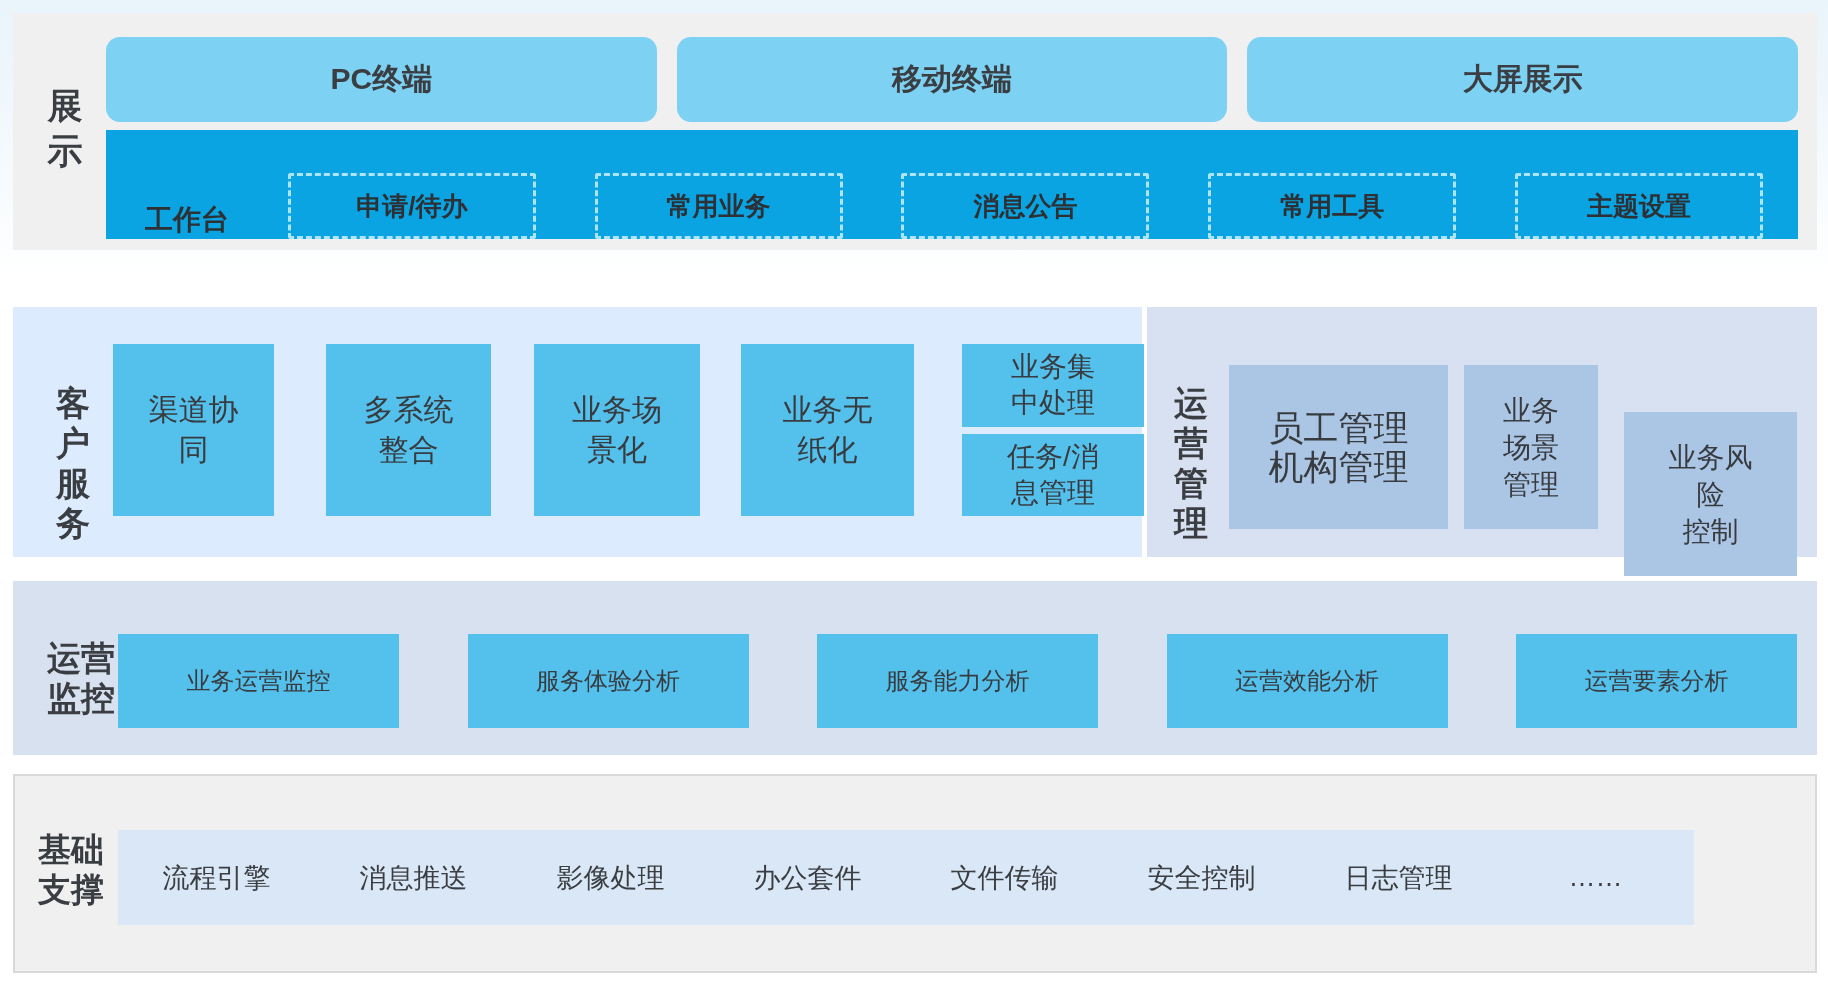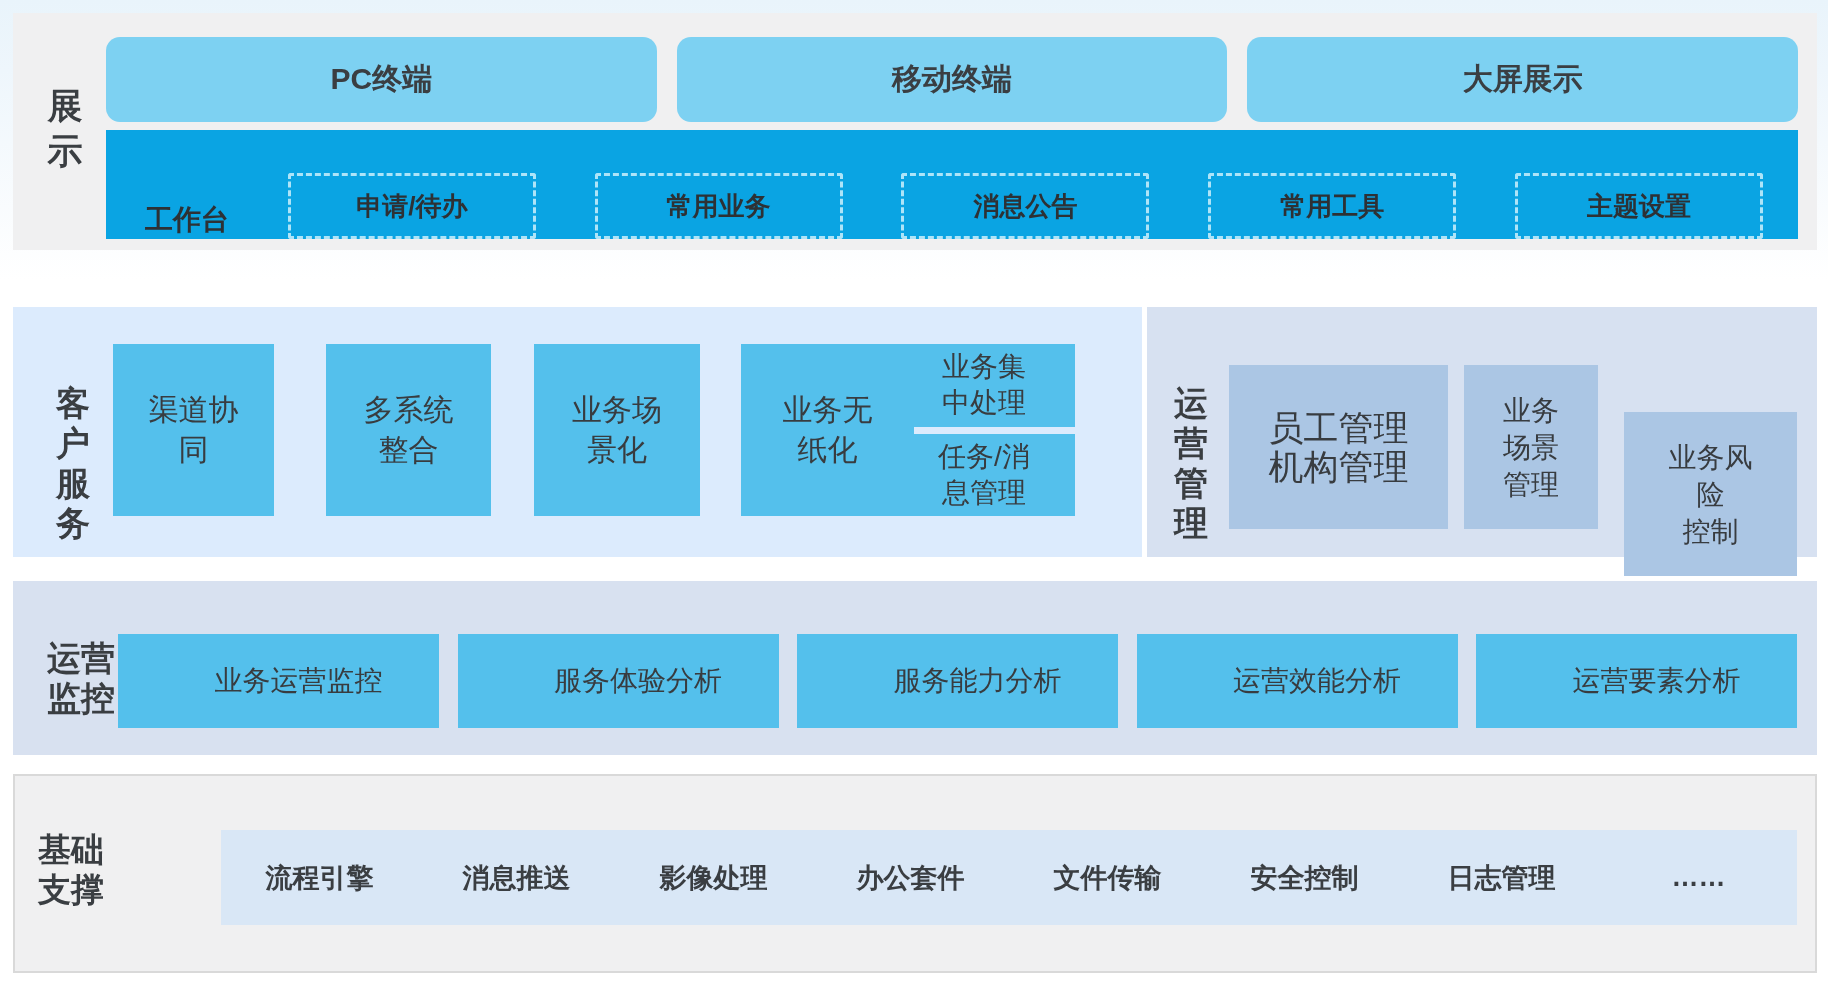--- a/index.html
+++ b/index.html
@@ -50,7 +50,7 @@
   .cs-b2{left:313px;width:165px;}
   .cs-b3{left:521px;width:166px;}
   .cs-b4{left:728px;width:173px;}
-  .cs-stack{position:absolute;left:880px;top:37px;width:182px;height:172px;display:flex;flex-direction:column;gap:7px;}
+  .cs-stack{position:absolute;left:949px;top:37px;width:182px;height:172px;display:flex;flex-direction:column;gap:7px;}
   .cs-stack .sky-box{position:static;flex:1;font-size:28px;line-height:36px;}
 
   

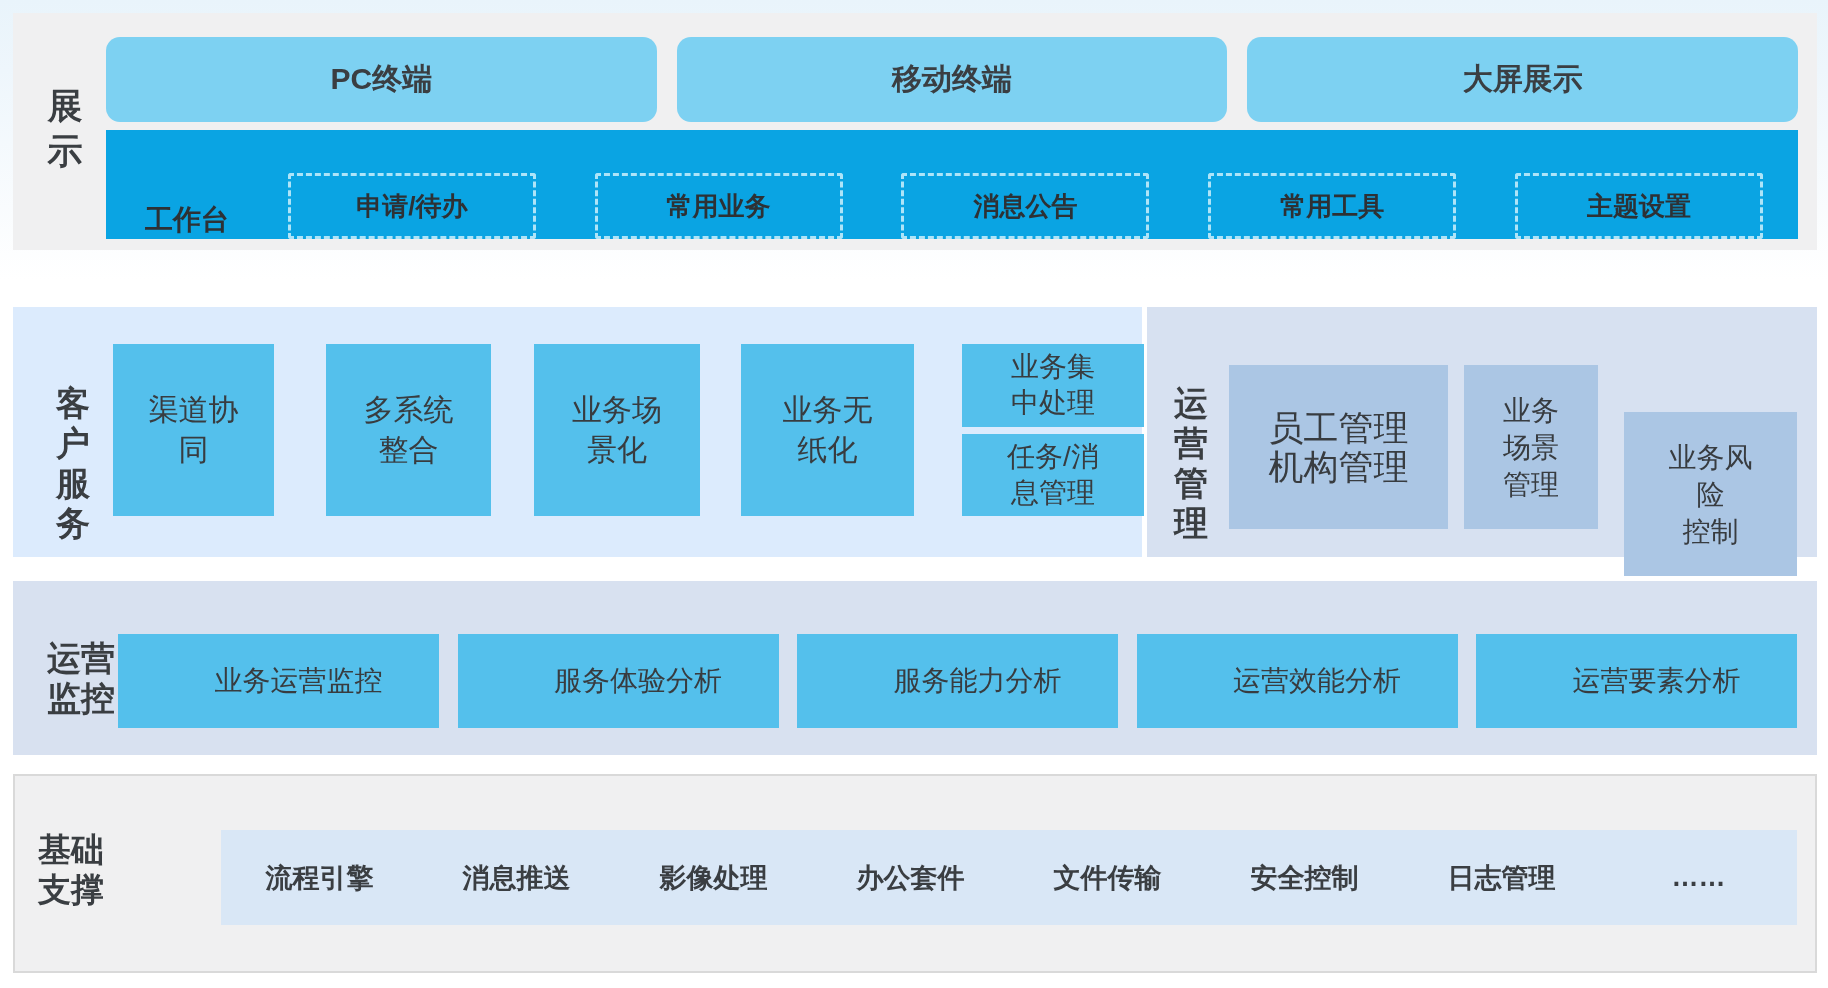--- a/index.html
+++ b/index.html
@@ -72,8 +72,7 @@
   .monitor-box{
     width:281px;background:#54c0ec;color:#383c40;
     display:flex;align-items:center;justify-content:center;
-    font-size:28px;
-    padding-left:40px;
+    font-size:24px;
   }
 
   

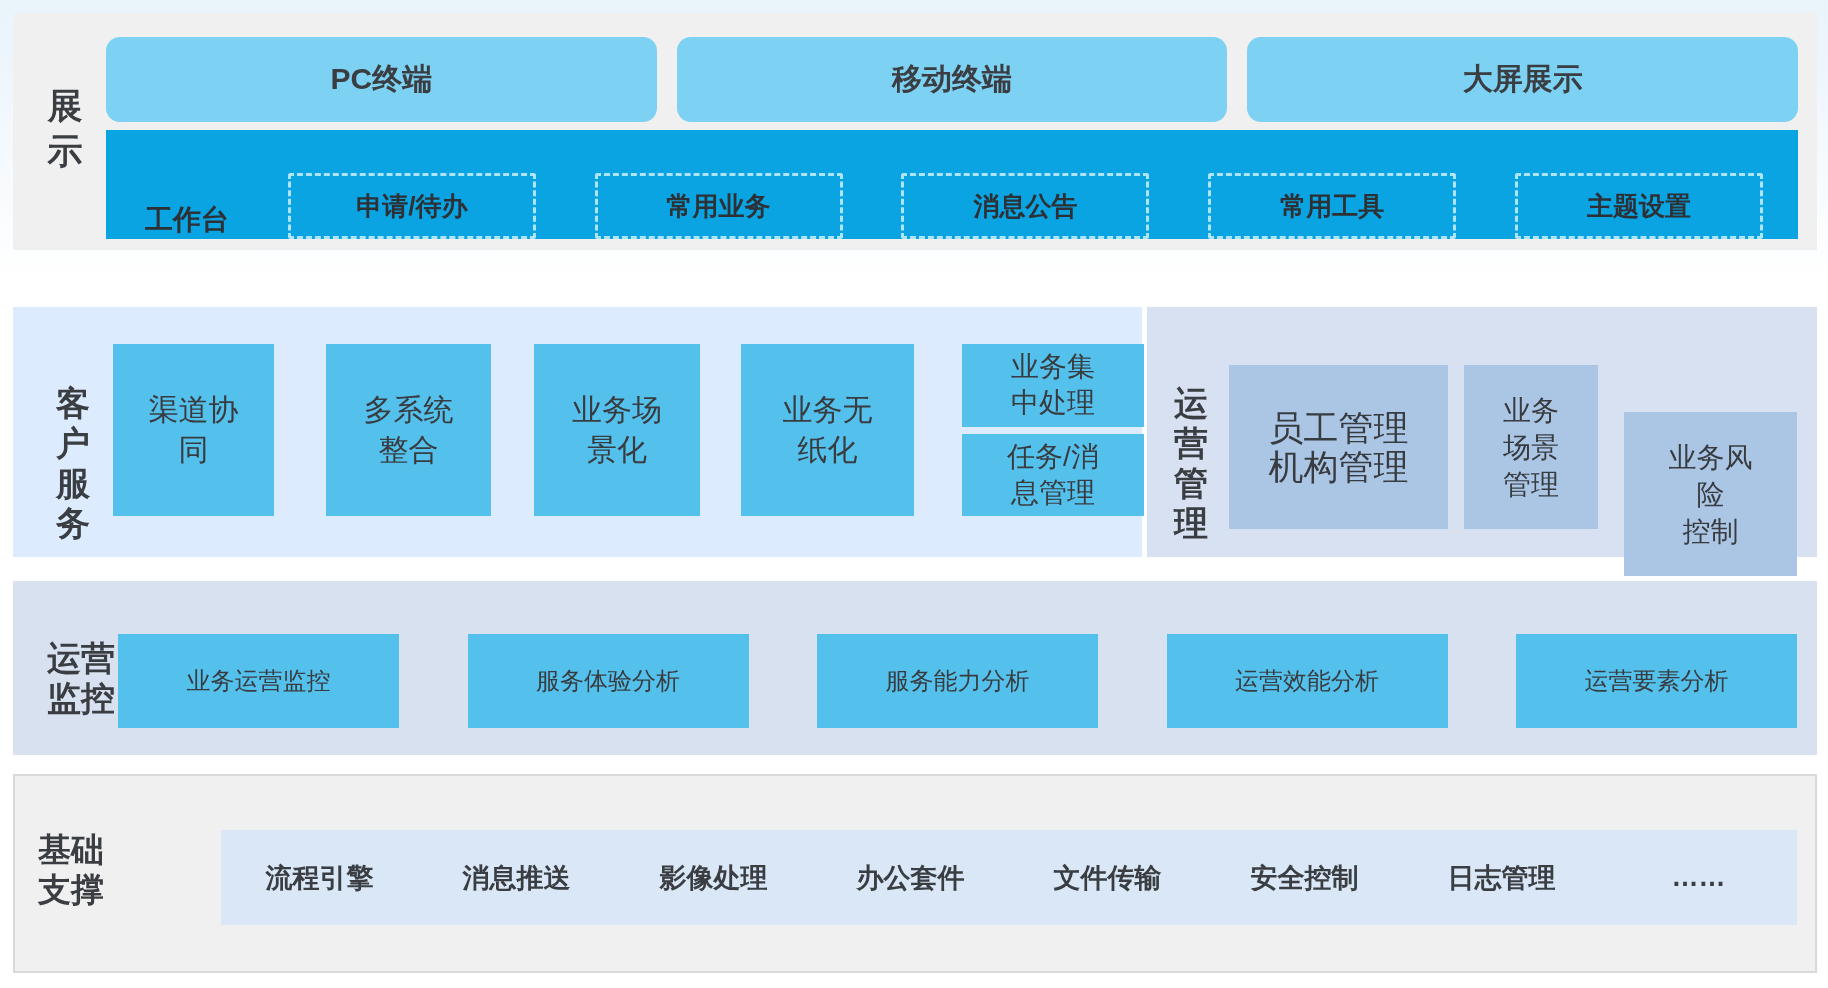--- a/index.html
+++ b/index.html
@@ -78,7 +78,7 @@
   
   .base-panel{left:13px;top:774px;width:1804px;height:199px;background:#f0f0f1;border:2px solid #d9d9d9;}
   .base-label{left:17px;top:54px;width:78px;font-size:33px;line-height:40px;}
-  .base-row{position:absolute;left:103px;top:54px;width:1679px;height:95px;display:flex;justify-content:flex-end;font-weight:bold;}
+  .base-row{position:absolute;left:103px;top:54px;width:1679px;height:95px;display:flex;justify-content:flex-start;}
   .base-box{
     width:197px;background:#d9e7f6;color:#3a3e42;
     display:flex;align-items:center;justify-content:center;

